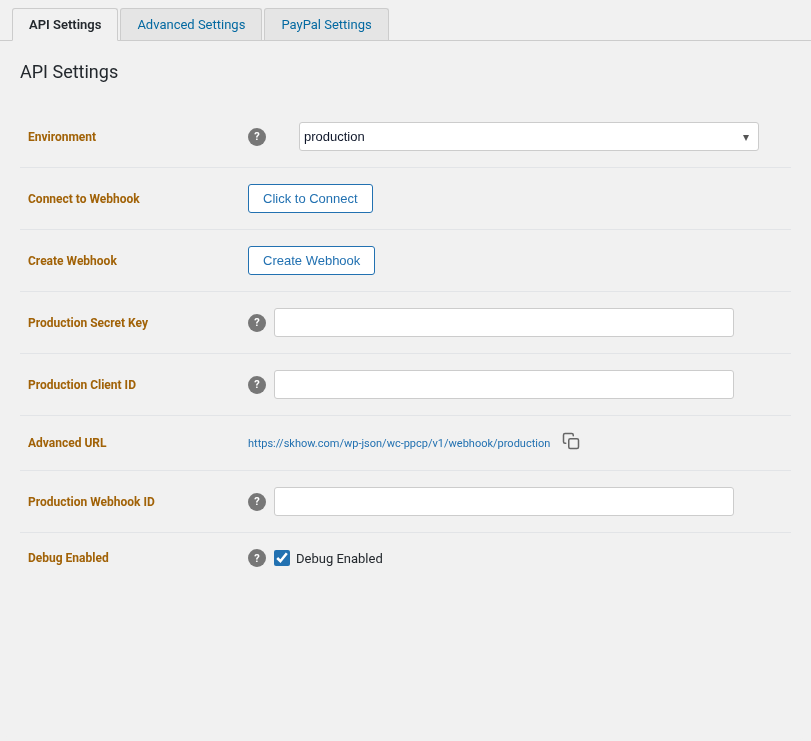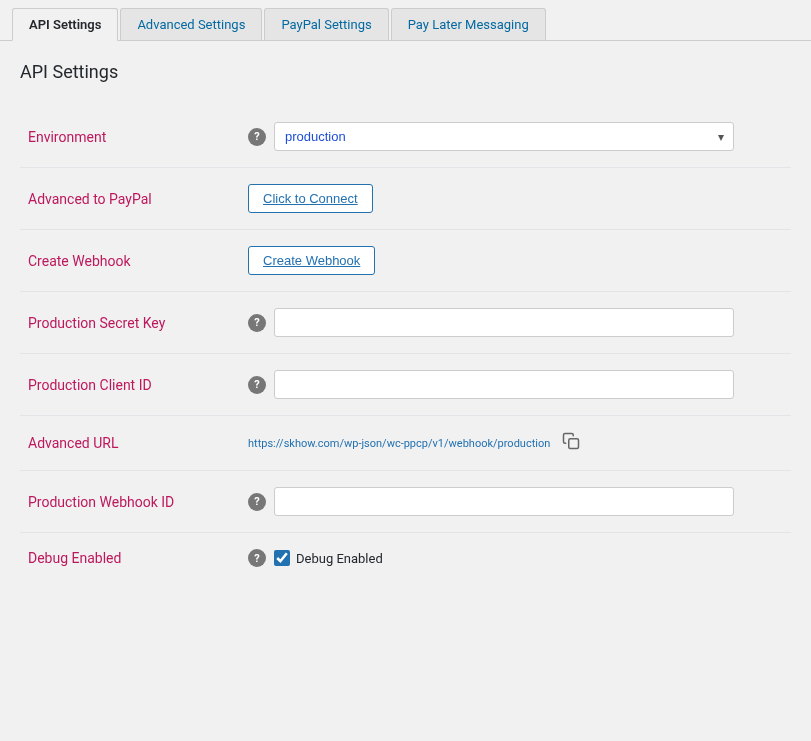--- a/index.html
+++ b/index.html
@@ -175,7 +175,6 @@
     <div class="tab active">API Settings</div>
     <div class="tab">Advanced Settings</div>
     <div class="tab">PayPal Settings</div>
-    <div class="tab">Pay Later Messaging</div>
   </div>
 
   <div class="content">

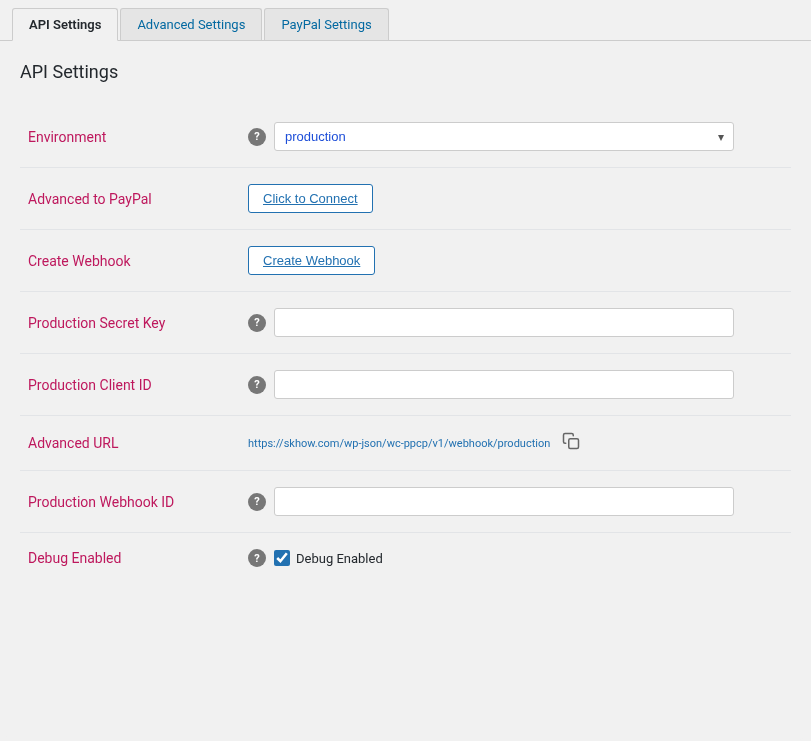--- a/index.html
+++ b/index.html
@@ -69,9 +69,9 @@
     }
     .label-cell {
       width: 220px;
-      font-weight: 400;
-      color: #be185d;
-      font-size: 14px;
+      font-weight: 700;
+      color: #a16207;
+      font-size: 12px;
     }
     .control-cell {
       display: flex;

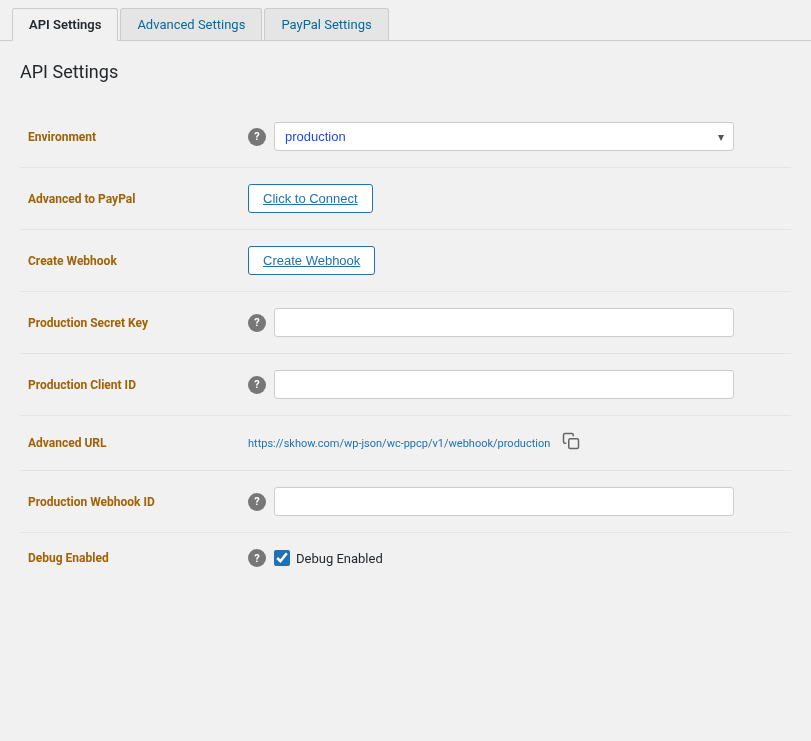--- a/index.html
+++ b/index.html
@@ -100,13 +100,14 @@
       appearance: none;
       -webkit-appearance: none;
       width: 460px;
-      padding: 6px 32px 6px 10px;
+      padding: 6px 32px 6px 4px;
       border: 1px solid #ccc;
       background: #fff;
       font-size: 13px;
-      color: #1d4ed8;
+      color: #0f172a;
       cursor: pointer;
       border-radius: 3px;
+      margin-left: 25px;
     }
     .select-arrow {
       position: absolute;

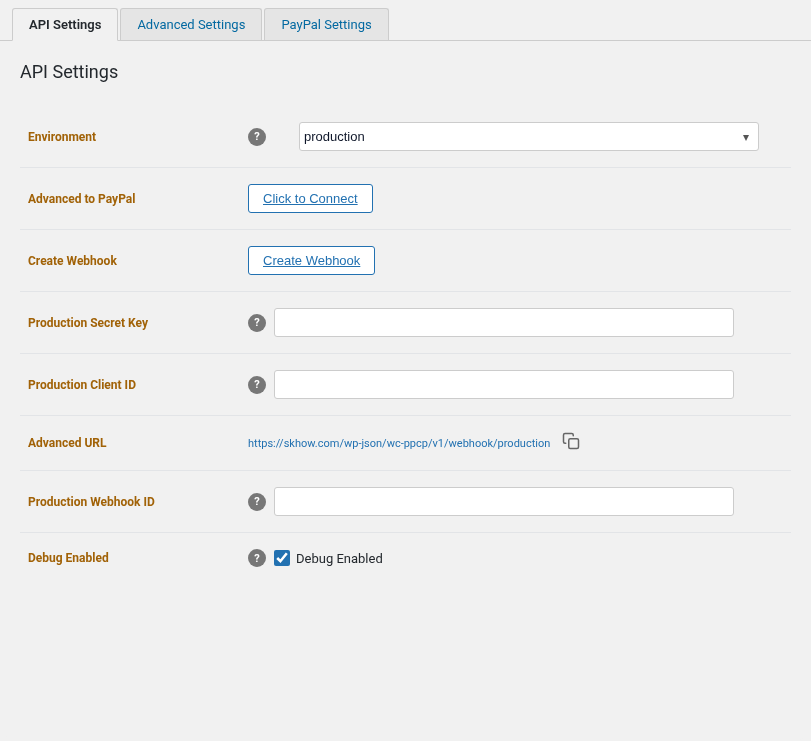--- a/index.html
+++ b/index.html
@@ -201,7 +201,7 @@
         </tr>
 
         <tr>
-          <td class="label-cell">Advanced to PayPal</td>
+          <td class="label-cell">Connect to Webhook</td>
           <td class="control-td">
             <button class="btn-outline">Click to Connect</button>
           </td>

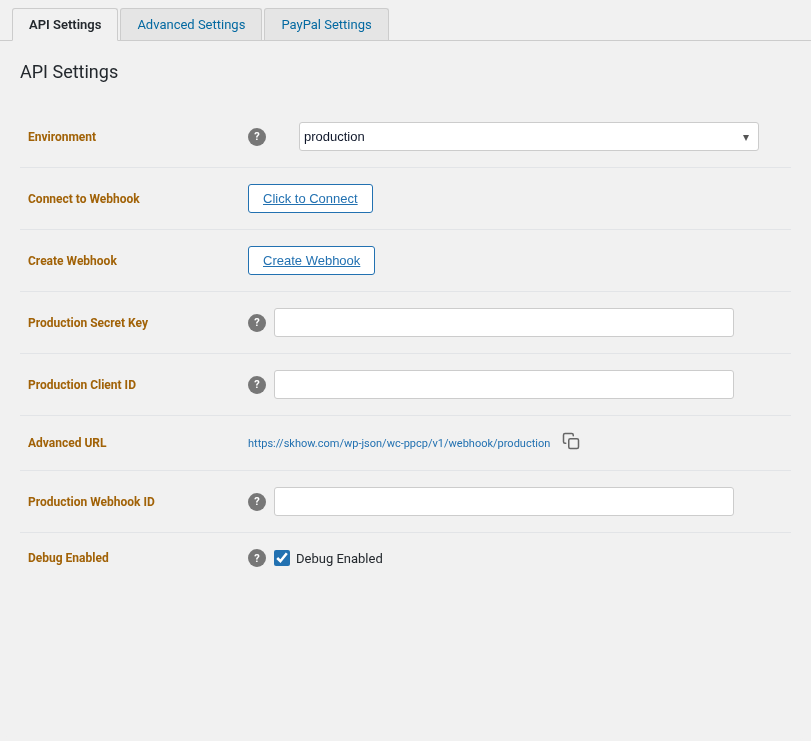--- a/index.html
+++ b/index.html
@@ -126,7 +126,6 @@
       font-size: 13px;
       cursor: pointer;
       border-radius: 3px;
-      text-decoration: underline;
     }
     .text-input {
       width: 460px;

